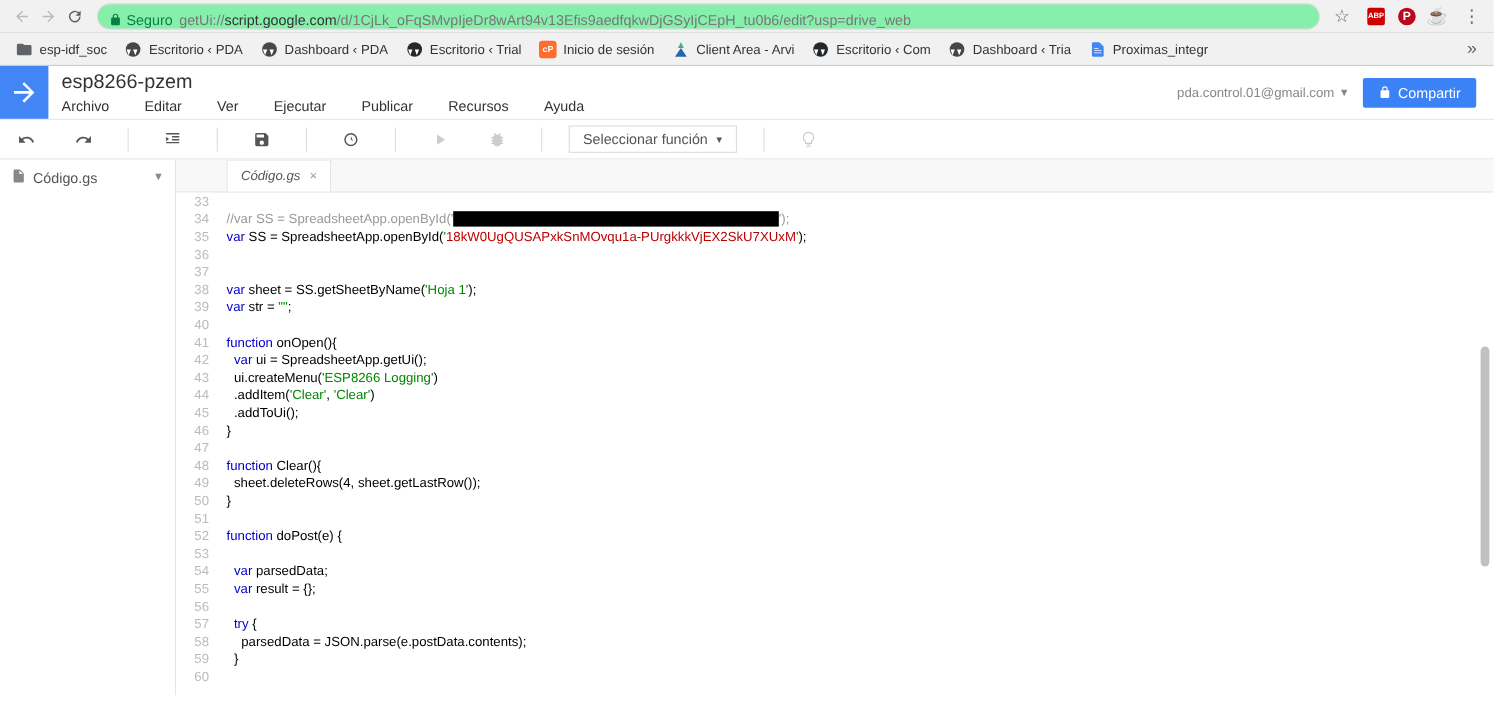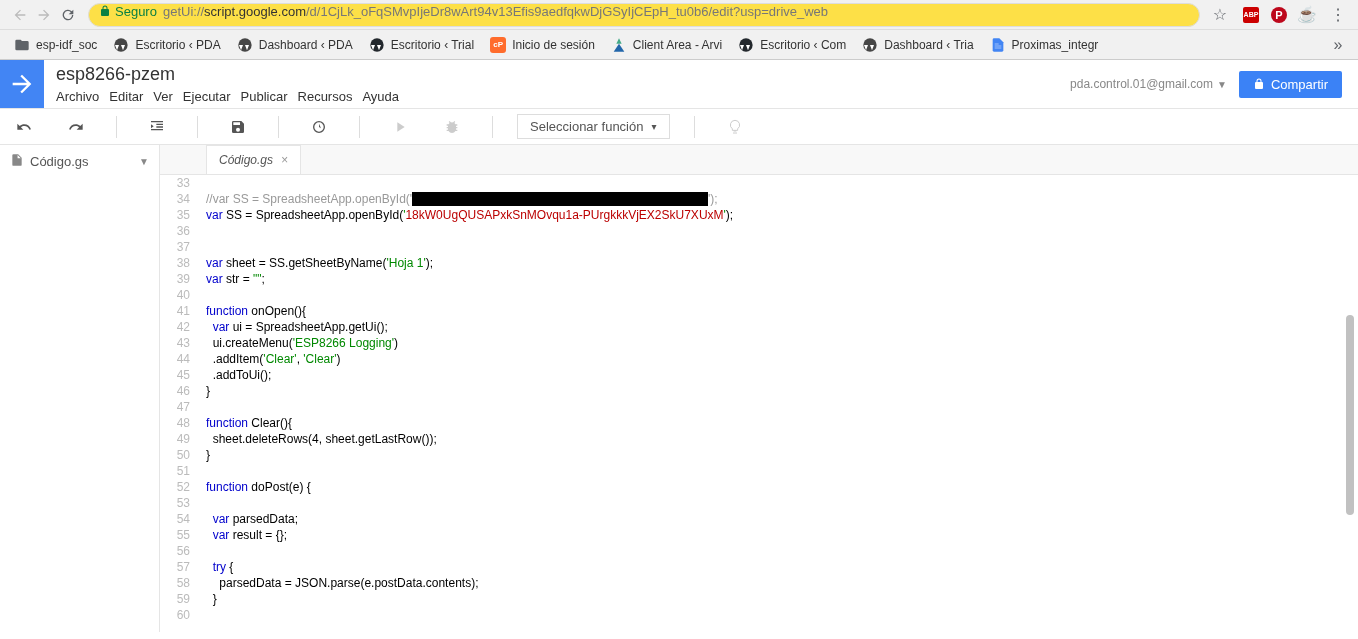--- a/index.html
+++ b/index.html
@@ -9,7 +9,7 @@
 .browser-bar { height: 30px; background: #f1f1f1; display: flex; align-items: center; padding: 0 8px; border-bottom: 1px solid #ddd; }
 .nav-btn { width: 24px; height: 24px; display: flex; align-items: center; justify-content: center; color: #5f6368; cursor: pointer; }
 .nav-btn.disabled { color: #bbb; }
-.url-bar { flex: 1; display: flex; align-items: flex-start; background: #fde047; border: 1px solid #ddd; border-radius: 14px; height: 24px; margin: 0 8px; padding: 0 10px; font-size: 13px; }
+.url-bar { flex: 1; display: flex; align-items: flex-end; background: #86efac; border: 1px solid #ddd; border-radius: 14px; height: 24px; margin: 0 8px; padding: 0 10px; font-size: 13px; }
 .secure { color: #0b8043; display: flex; align-items: center; gap: 4px; }
 .url-text { color: #777; margin-left: 6px; overflow: hidden; white-space: nowrap; text-overflow: ellipsis; }
 .url-domain { color: #333; }

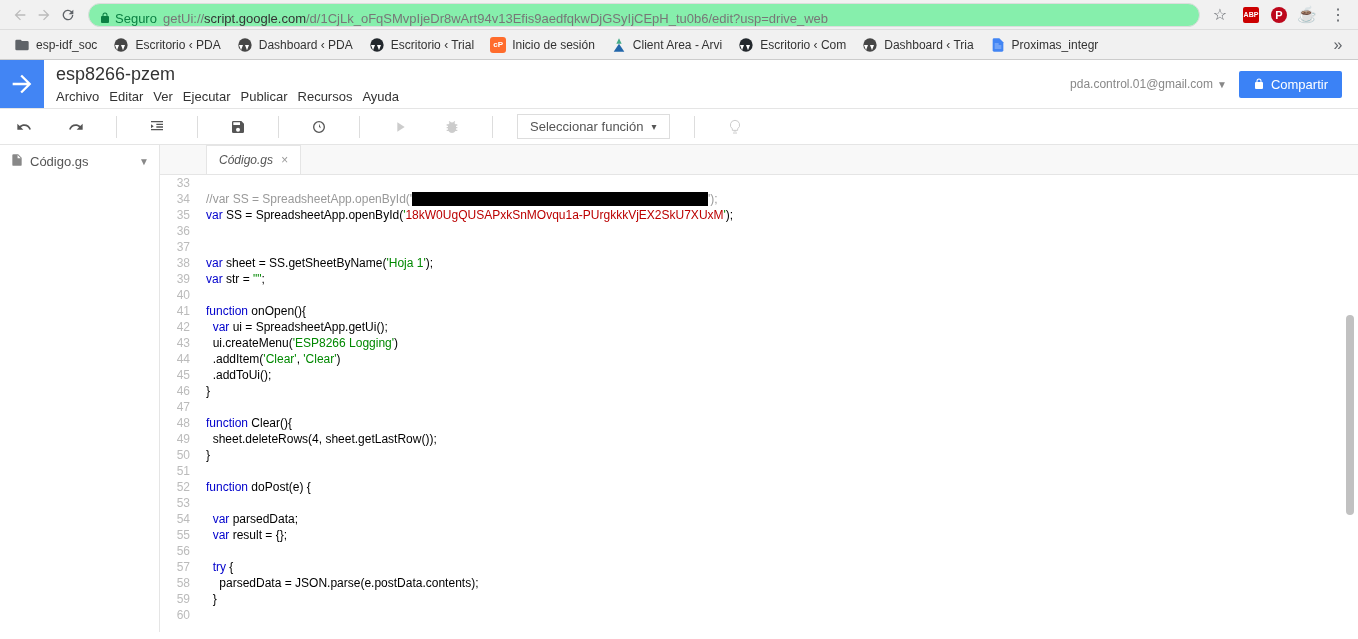--- a/index.html
+++ b/index.html
@@ -27,7 +27,7 @@
 .app-logo svg { width: 28px; height: 28px; }
 .app-title-area { flex: 1; padding: 4px 12px; }
 .app-title { font-size: 18px; color: #333; margin-bottom: 4px; }
-.app-menus { display: flex; gap: 10px; font-size: 13px; color: #333; }
+.app-menus { display: flex; gap: 32px; font-size: 13px; color: #333; }
 .app-menu-item { cursor: pointer; }
 .app-right { display: flex; align-items: center; gap: 12px; padding-right: 16px; }
 .user-email { font-size: 12px; color: #888; }

